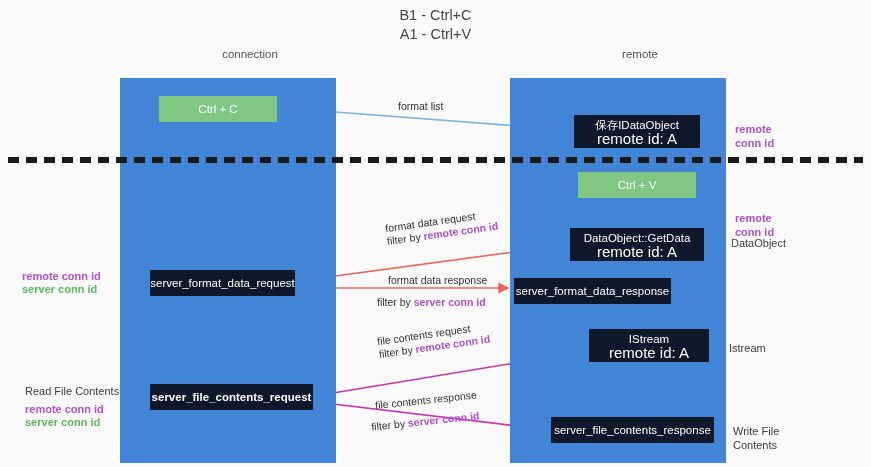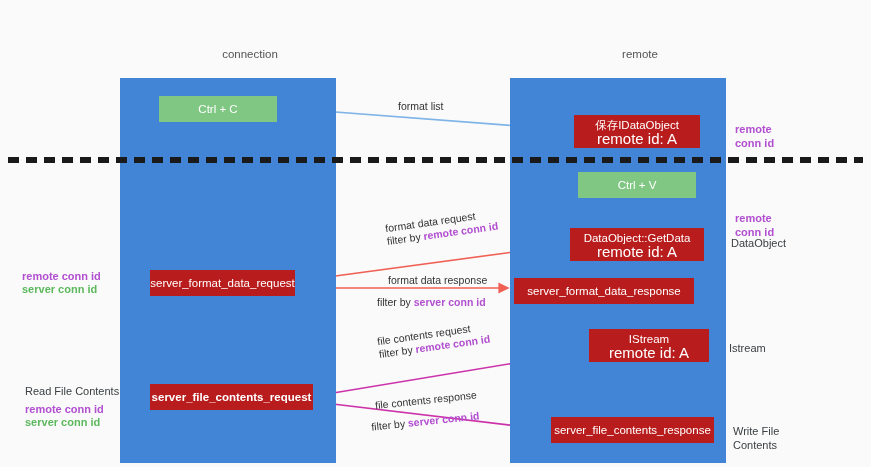--- a/index.html
+++ b/index.html
@@ -62,6 +62,10 @@
 
 <div id="stage">
 
+  <div class="abs title">
+    <div>B1 - Ctrl+C</div>
+    <div>A1 - Ctrl+V</div>
+  </div>
 
   <div class="abs col-cap" style="left:150px;top:48px;width:200px;">
     <div>connection</div>

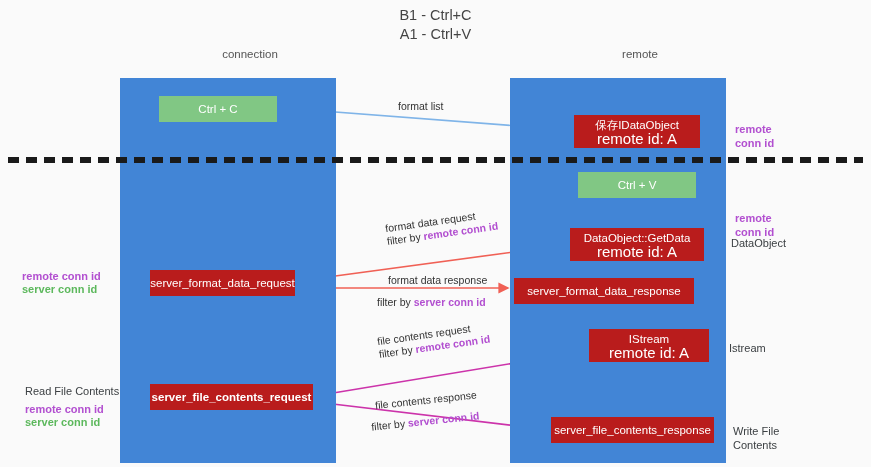--- a/index.html
+++ b/index.html
@@ -35,7 +35,7 @@
   }
   .box .l2{font-size:15px;}
   .green{background:#81c784;}
-  .orange{background:#b91c1c;}
+  .orange{background:#0f172a;}
 
   
   .side-label{font-size:11px;line-height:14px;color:#3c4043;}

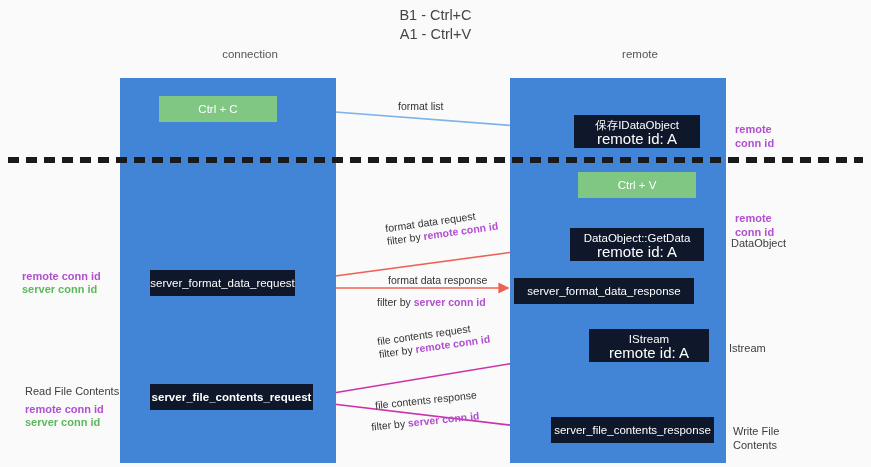--- a/index.html
+++ b/index.html
@@ -136,7 +136,7 @@
       <span>server_format_data_request</span>
     </div>
 
-    <div class="abs box orange" style="left:514px;top:278px;width:180px;height:26px;">
+    <div class="abs box orange" style="left:514px;top:278px;width:157px;height:26px;">
       <span>server_format_data_response</span>
     </div>
 

